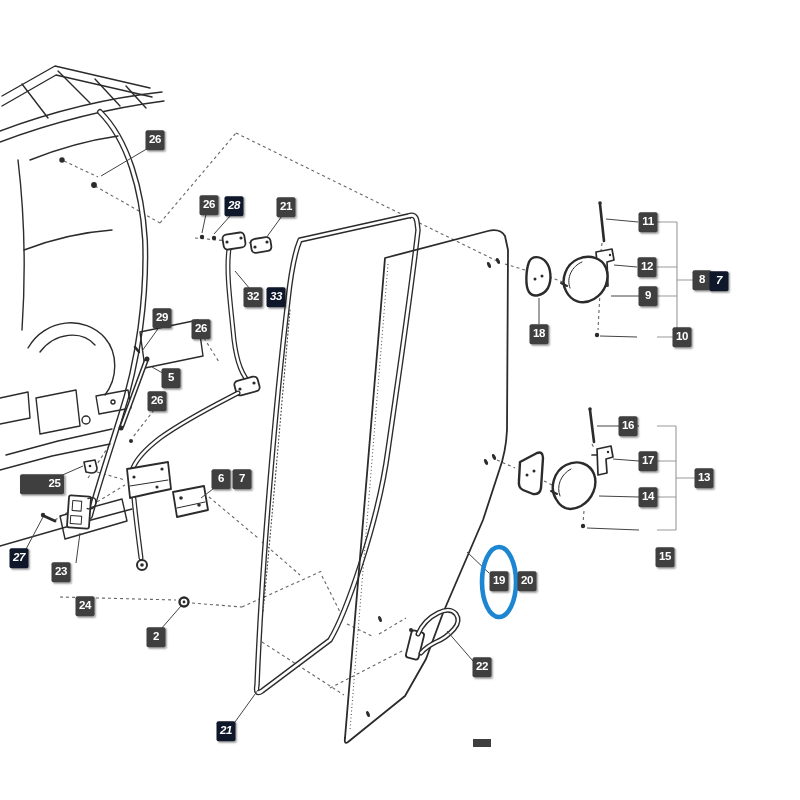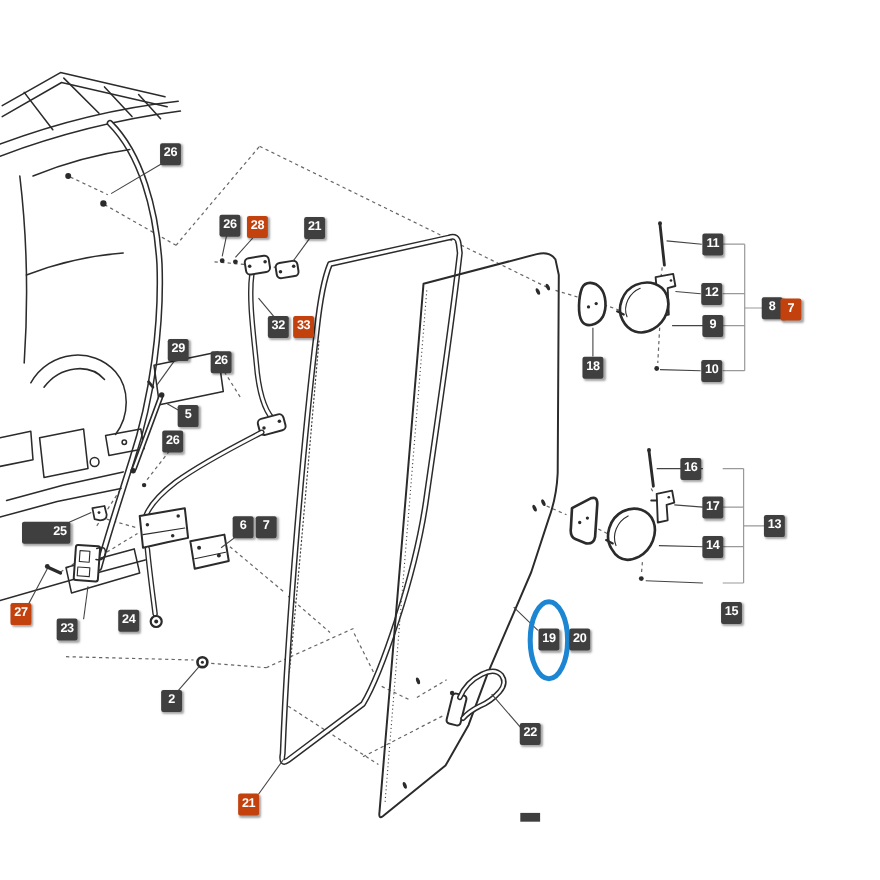--- a/index.html
+++ b/index.html
@@ -10,7 +10,7 @@
        font:bold 11.5px/1 "Liberation Sans",sans-serif;padding:4px 3px;min-width:13px;
        text-align:center;border-radius:2px;box-shadow:1.5px 1.5px 2px rgba(0,0,0,.35);
        letter-spacing:-.3px;user-select:none;}
-  .lbl.cyan{background:#c2410c;}
+  .lbl.cyan{background:#0f172a;font-style:italic;}
 </style>
 </head>
 <body>

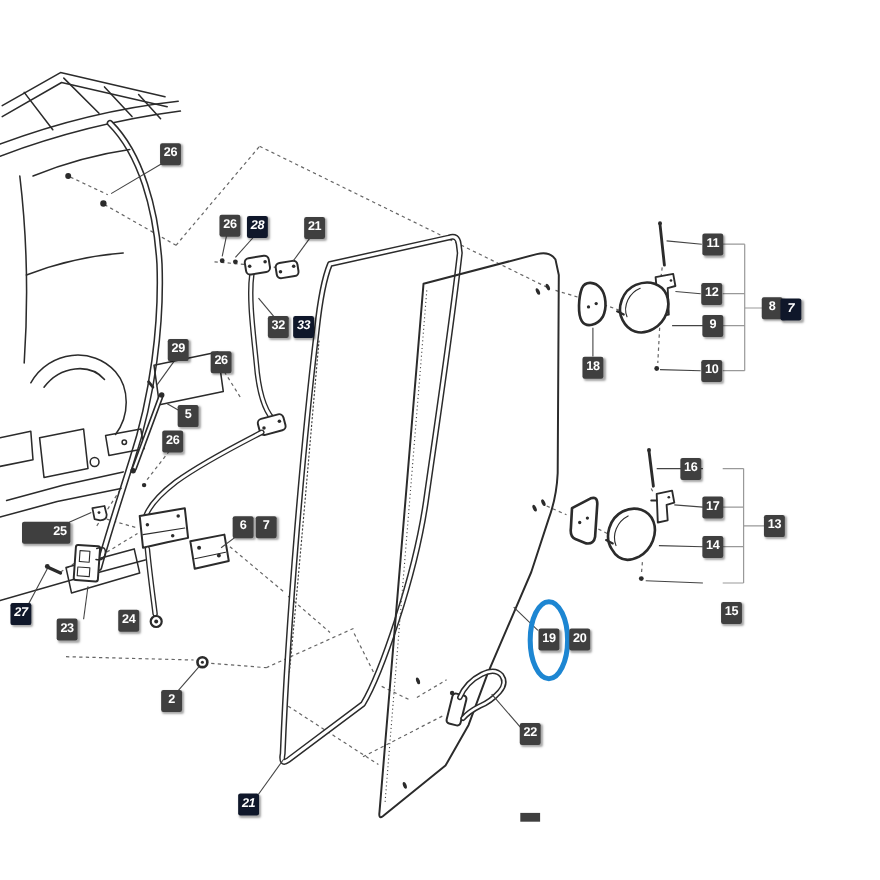--- a/index.html
+++ b/index.html
@@ -263,7 +263,7 @@
       <div class="lbl" style="left: 648px; top: 222px;">11</div>
       <div class="lbl" style="left: 647px; top: 267px;">12</div>
       <div class="lbl" style="left: 648px; top: 296px;">9</div>
-      <div class="lbl" style="left: 647px; top: 337px;">10</div>
+      <div class="lbl" style="left: 682px; top: 337px;">10</div>
       <div class="lbl" style="left: 702px; top: 280px;">8</div>
       <div class="lbl cyan" style="left: 719px; top: 281px;">7</div>
       <div class="lbl" style="left: 628px; top: 426px;">16</div>

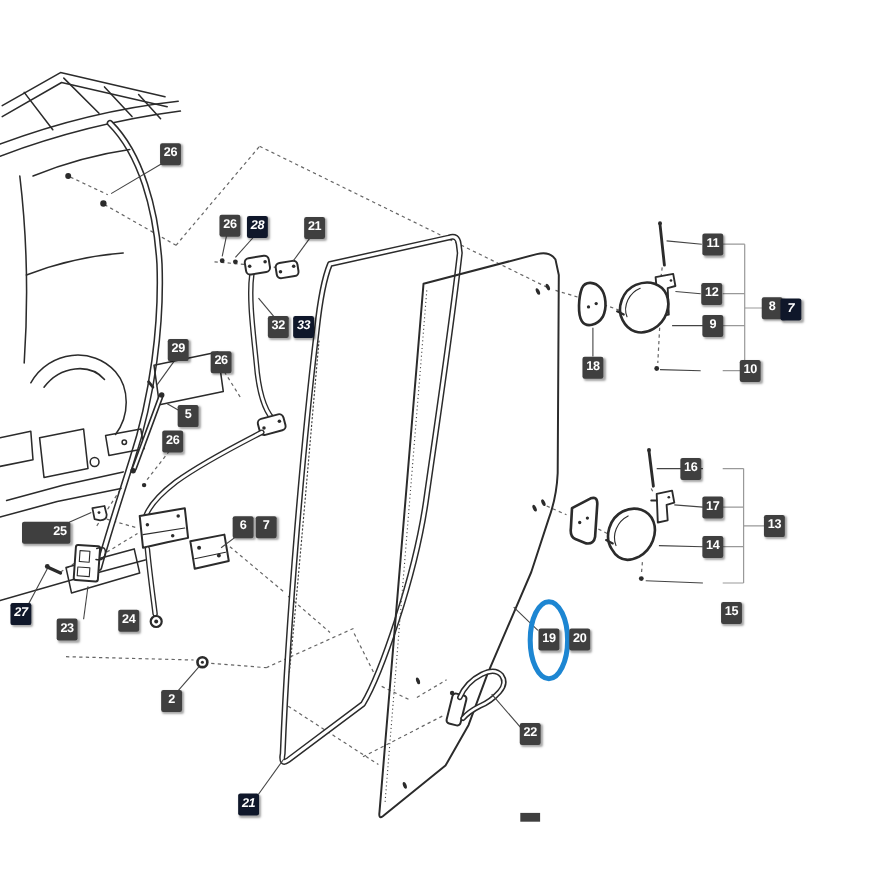--- a/index.html
+++ b/index.html
@@ -253,7 +253,7 @@
       <div class="lbl" style="left: 242px; top: 479px;">7</div>
       <div class="lbl cyan" style="left: 19px; top: 558px;">27</div>
       <div class="lbl" style="left: 61px; top: 572px;">23</div>
-      <div class="lbl" style="left: 85px; top: 564px; margin-left: 32px;">24</div>
+      <div class="lbl" style="left: 85px; top: 606px;">24</div>
       <div class="lbl" style="left: 156px; top: 637px;">2</div>
       <div class="lbl cyan" style="left: 226px; top: 731px;">21</div>
       <div class="lbl" style="left: 482px; top: 667px;">22</div>

